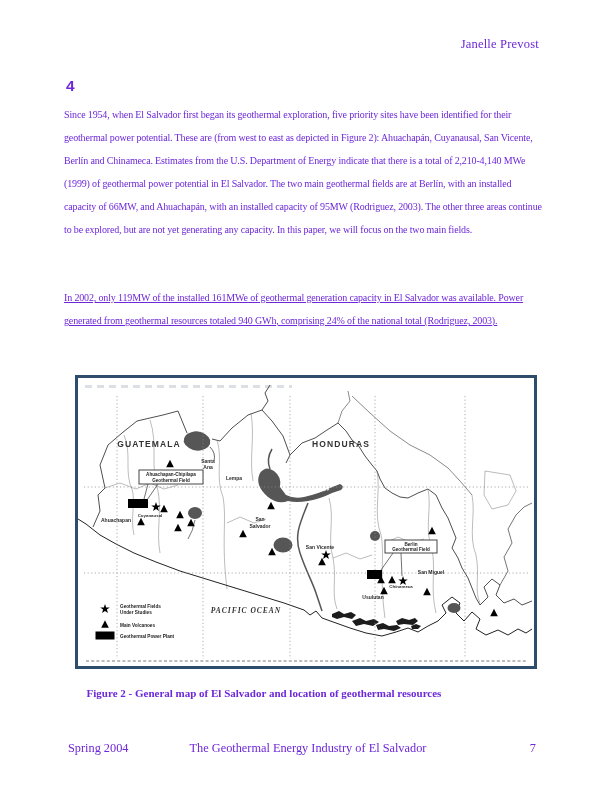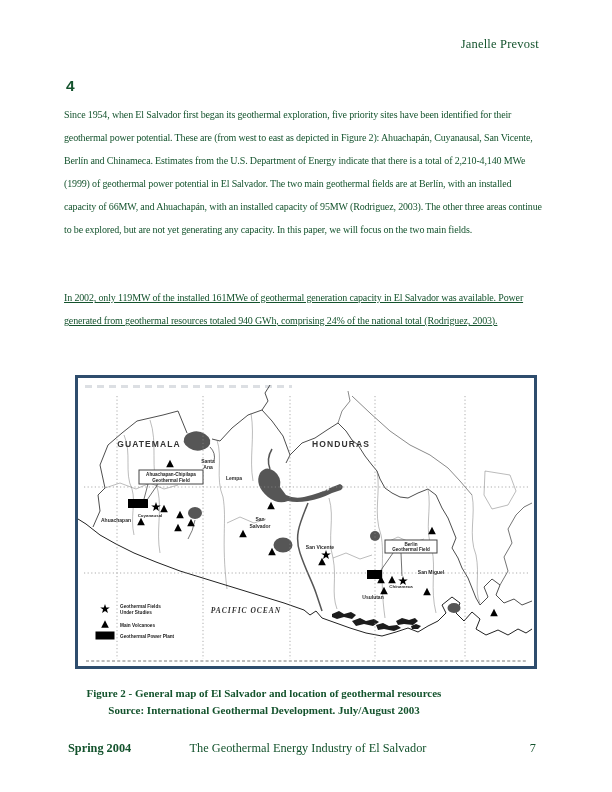--- a/index.html
+++ b/index.html
@@ -6,7 +6,7 @@
   .page {
     position:relative; width:612px; height:792px; background:#ffffff;
     margin:0 auto; overflow:hidden;
-    font-family:"Liberation Serif", serif; color:#14532d;
+    font-family:"Liberation Serif", serif; color:#6d28d9;
   }
   .author {
     position:absolute; top:37px; right:73px;

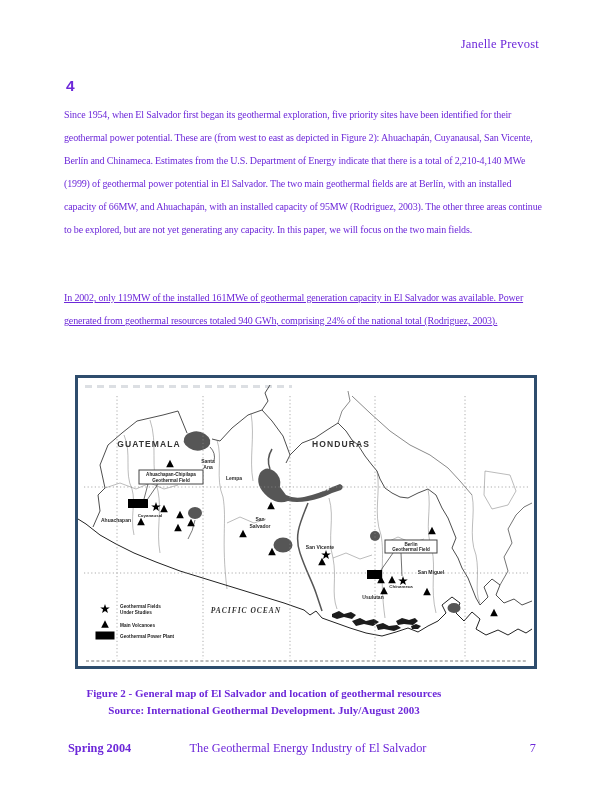--- a/index.html
+++ b/index.html
@@ -218,7 +218,6 @@
 
   <div class="caption">
     <div>Figure 2 - General map of El Salvador and location of geothermal resources</div>
-    <div>Source: International Geothermal Development. July/August 2003</div>
   </div>
 
   <div class="footer">

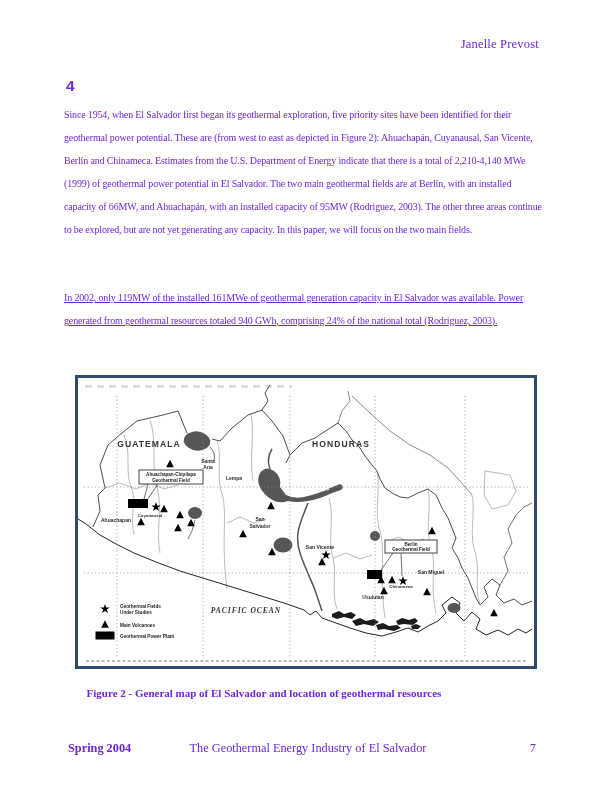--- a/index.html
+++ b/index.html
@@ -33,7 +33,7 @@
   .caption { position:absolute; top:685px; left:0; width:528px; text-align:center;
     font-weight:bold; font-size:11px; line-height:16.5px; }
   .footer { position:absolute; top:741px; left:64px; right:64px; height:20px; font-size:12.3px; }
-  .footer .f-left  { position:absolute; left:4px; top:0;font-weight:bold; }
+  .footer .f-left  { position:absolute; left:4px; top:0; }
   .footer .f-center{ position:absolute; left:0; right:16px; top:0; text-align:center; transform:translateX(10px); }
   .footer .f-right { position:absolute; right:12px; top:0; }
 

